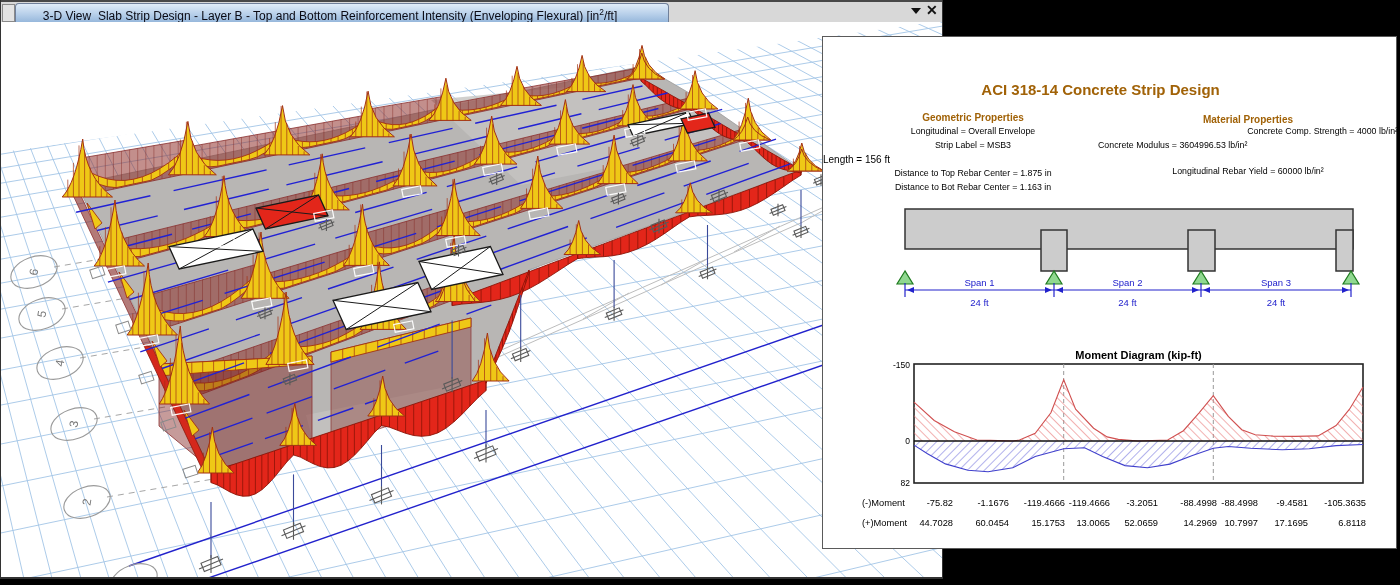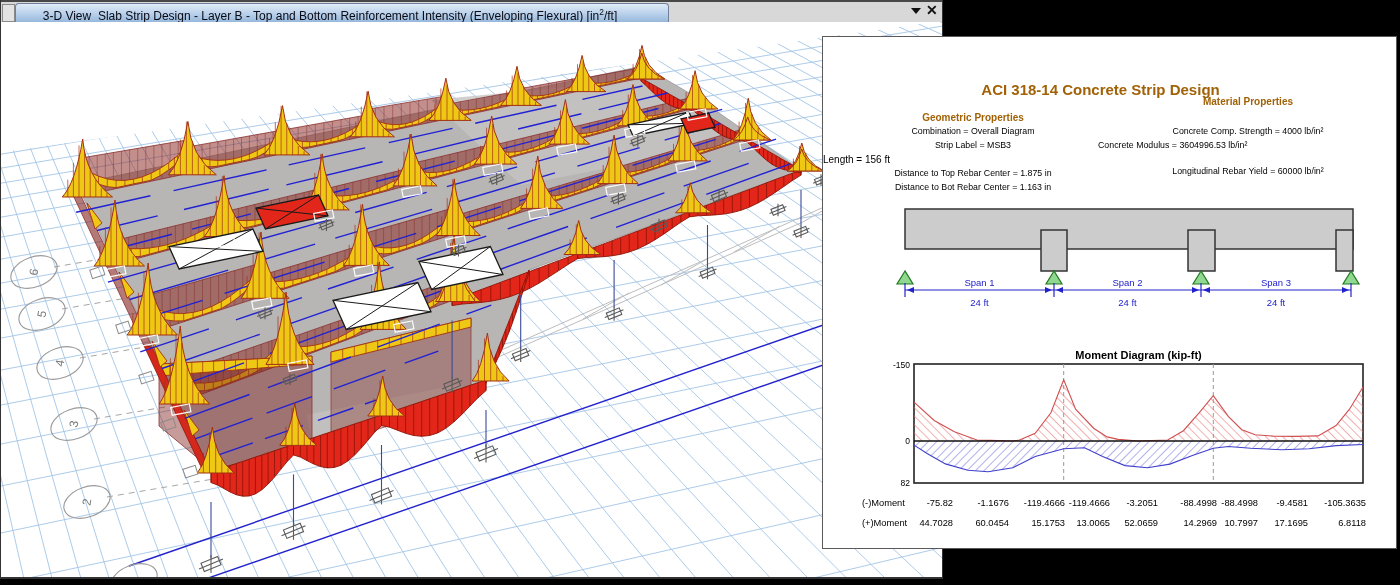--- a/index.html
+++ b/index.html
@@ -1428,7 +1428,7 @@
 <div class="ln" style="left:0px;top:117px;width:300px;font-size:10px">Length = 156 ft</div>
 <div class="ln" style="left:0px;top:131px;width:300px;text-align:center;font-size:8.8px">Distance to Top Rebar Center = 1.875 in</div>
 <div class="ln" style="left:0px;top:145px;width:300px;text-align:center;font-size:8.8px">Distance to Bot Rebar Center = 1.163 in</div>
-<div class="hd" style="left:335px;top:59px;width:180px;text-align:center;font-size:10px">Material Properties</div>
+<div class="hd" style="left:335px;top:77px;width:180px;text-align:center;font-size:10px">Material Properties</div>
 <div class="ln" style="left:275px;top:89px;width:300px;text-align:center;font-size:8.8px">Concrete Comp. Strength = 4000 lb/in²</div>
 <div class="ln" style="left:275px;top:103px;width:300px;font-size:8.8px">Concrete Modulus = 3604996.53 lb/in²</div>
 <div class="ln" style="left:275px;top:129px;width:300px;text-align:center;font-size:8.8px">Longitudinal Rebar Yield = 60000 lb/in²</div>

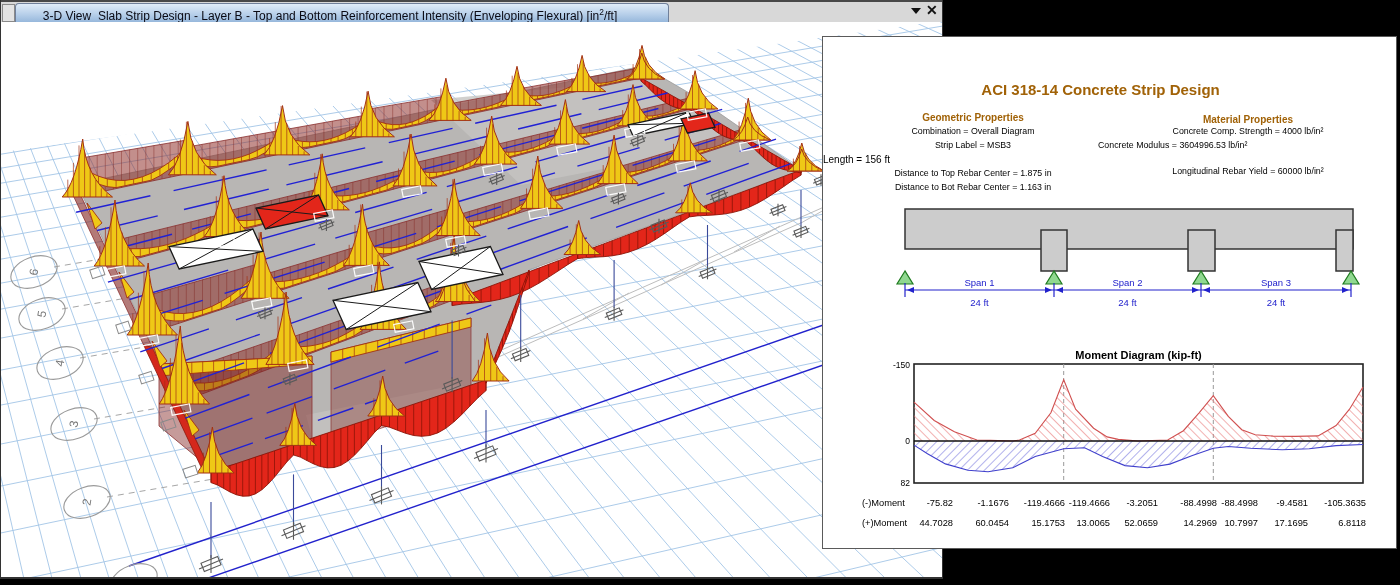--- a/index.html
+++ b/index.html
@@ -1423,7 +1423,7 @@
 <div id="panel">
 <div class="hd" style="left:0;width:555px;top:44px;text-align:center;font-size:15px">ACI 318-14 Concrete Strip Design</div>
 <div class="hd" style="left:60px;top:75px;width:180px;text-align:center;font-size:10px">Geometric Properties</div>
-<div class="ln" style="left:0px;top:89px;width:300px;text-align:center;font-size:8.8px">Combination = Overall Diagram</div>
+<div class="ln" style="left:0px;top:89px;width:300px;text-align:center;font-size:8.8px">Longitudinal = Overall Envelope</div>
 <div class="ln" style="left:0px;top:103px;width:300px;text-align:center;font-size:8.8px">Strip Label = MSB3</div>
 <div class="ln" style="left:0px;top:117px;width:300px;font-size:10px">Length = 156 ft</div>
 <div class="ln" style="left:0px;top:131px;width:300px;text-align:center;font-size:8.8px">Distance to Top Rebar Center = 1.875 in</div>

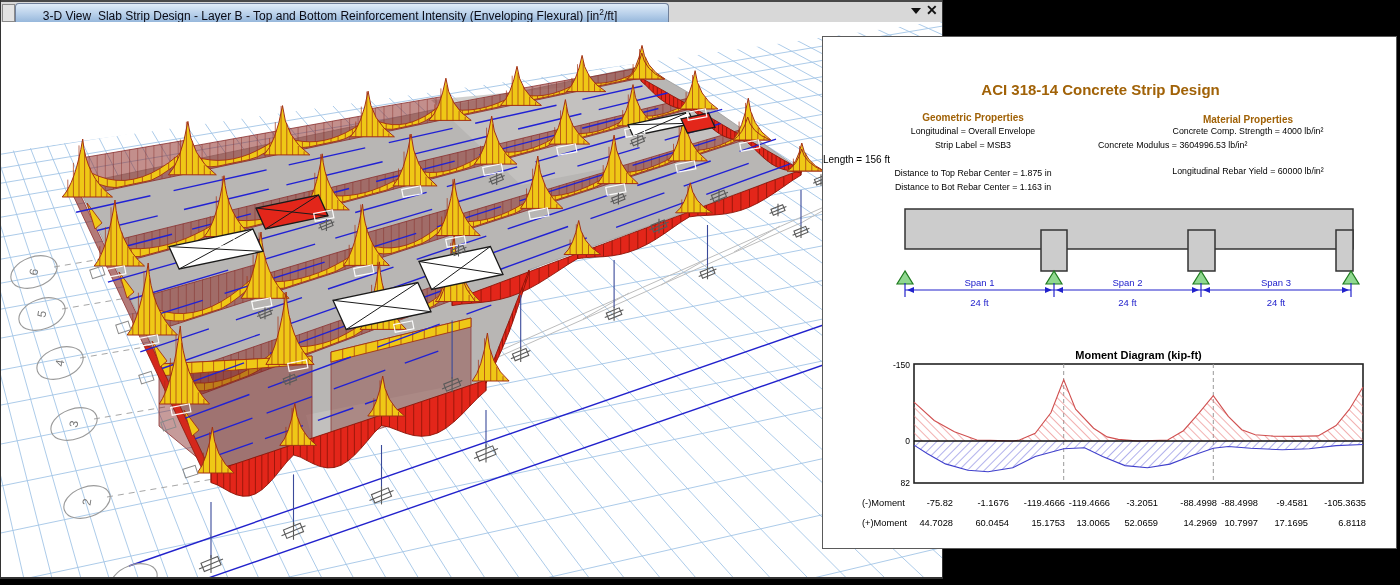--- a/index.html
+++ b/index.html
@@ -1429,7 +1429,7 @@
 <div class="ln" style="left:0px;top:131px;width:300px;text-align:center;font-size:8.8px">Distance to Top Rebar Center = 1.875 in</div>
 <div class="ln" style="left:0px;top:145px;width:300px;text-align:center;font-size:8.8px">Distance to Bot Rebar Center = 1.163 in</div>
 <div class="hd" style="left:335px;top:77px;width:180px;text-align:center;font-size:10px">Material Properties</div>
-<div class="ln" style="left:275px;top:89px;width:300px;text-align:center;font-size:8.8px">Concrete Comp. Strength = 4000 lb/in²</div>
+<div class="ln" style="left:275px;top:89px;width:300px;text-align:right;font-size:8.8px">Concrete Comp. Strength = 4000 lb/in²</div>
 <div class="ln" style="left:275px;top:103px;width:300px;font-size:8.8px">Concrete Modulus = 3604996.53 lb/in²</div>
 <div class="ln" style="left:275px;top:129px;width:300px;text-align:center;font-size:8.8px">Longitudinal Rebar Yield = 60000 lb/in²</div>
 <svg width="573" height="511" viewBox="0 0 573 511" style="position:absolute;left:0;top:0">

